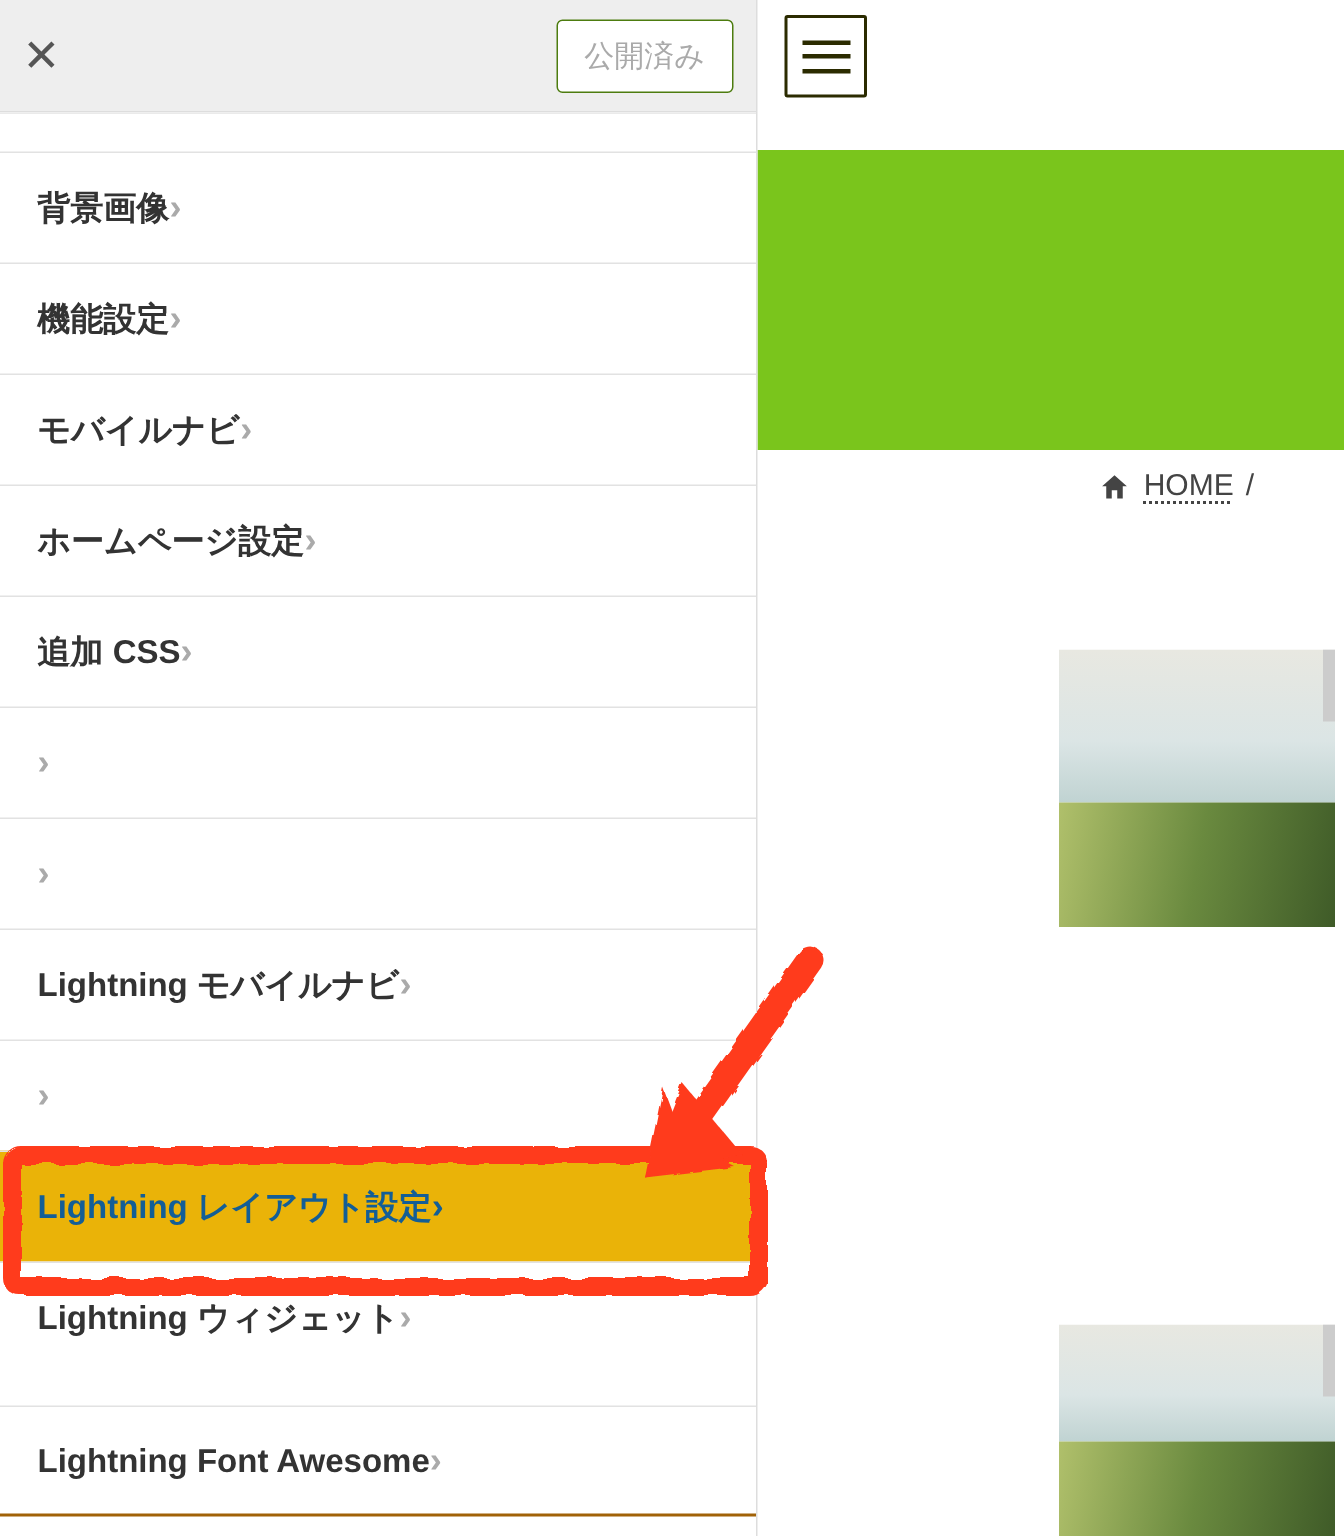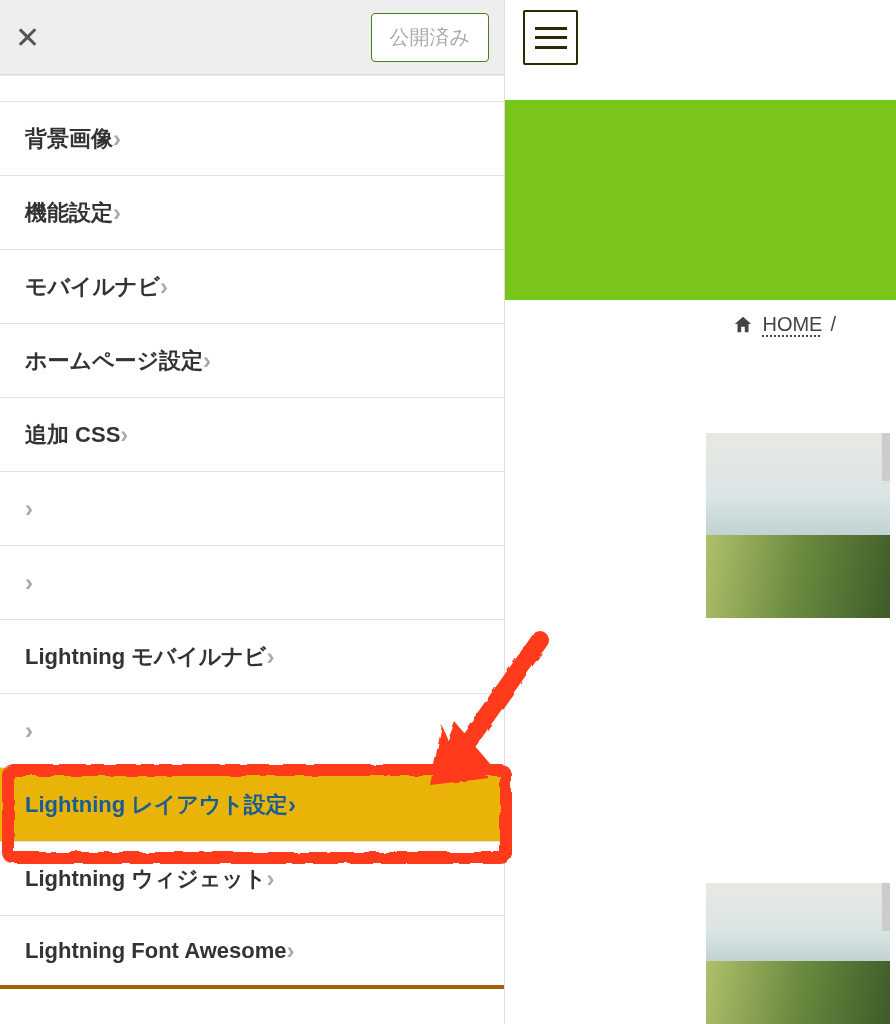--- a/index.html
+++ b/index.html
@@ -12,7 +12,7 @@
   .publish { border: 1px solid #4d7c0f; background: #fff; color: #aaa; font-size: 20px; padding: 10px 18px; border-radius: 4px; }
   .list { flex: 1; overflow-y: auto; background: #fff; padding-top: 25px; border-top: 1px solid #eaeaea; }
   .item { display: flex; align-items: center; height: 74px; padding: 0 25px; border-top: 1px solid #e2e2e2; cursor: pointer; font-size: 22px; font-weight: 700; color: #333; }
-  .item:last-child { border-bottom: 4px solid #a16207; }
+  .item:last-child { border-bottom: 2px solid #a16207; margin-top: 22px; }
   .item.active { color: #135e96; background: #eab308; }
   .chev { color: #aaa; font-size: 24px; }
   .item.active .chev { color: #135e96; }

